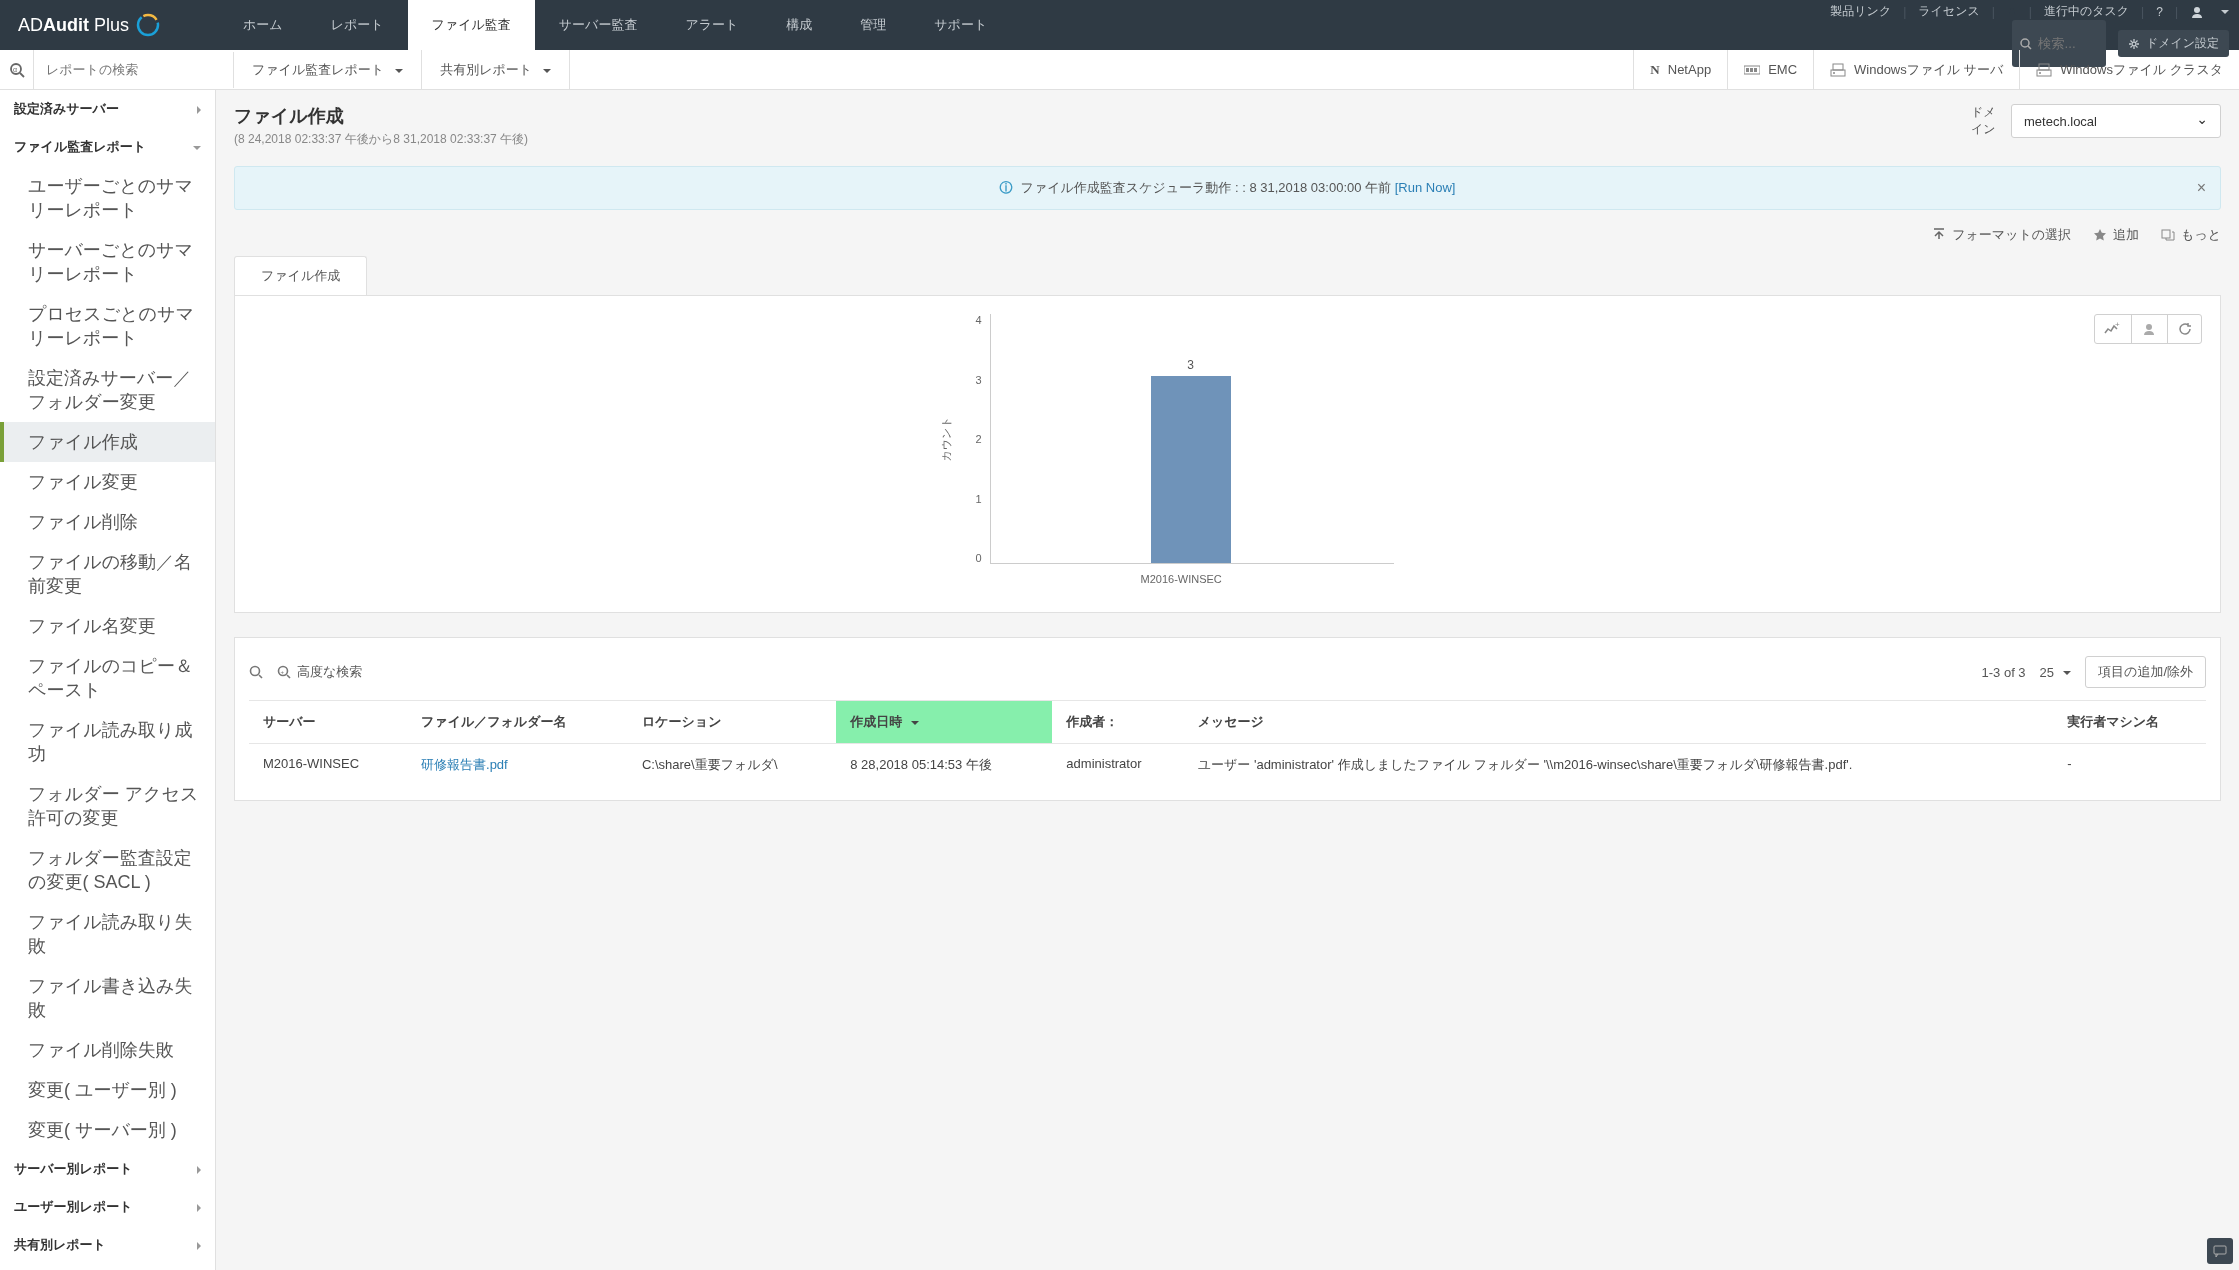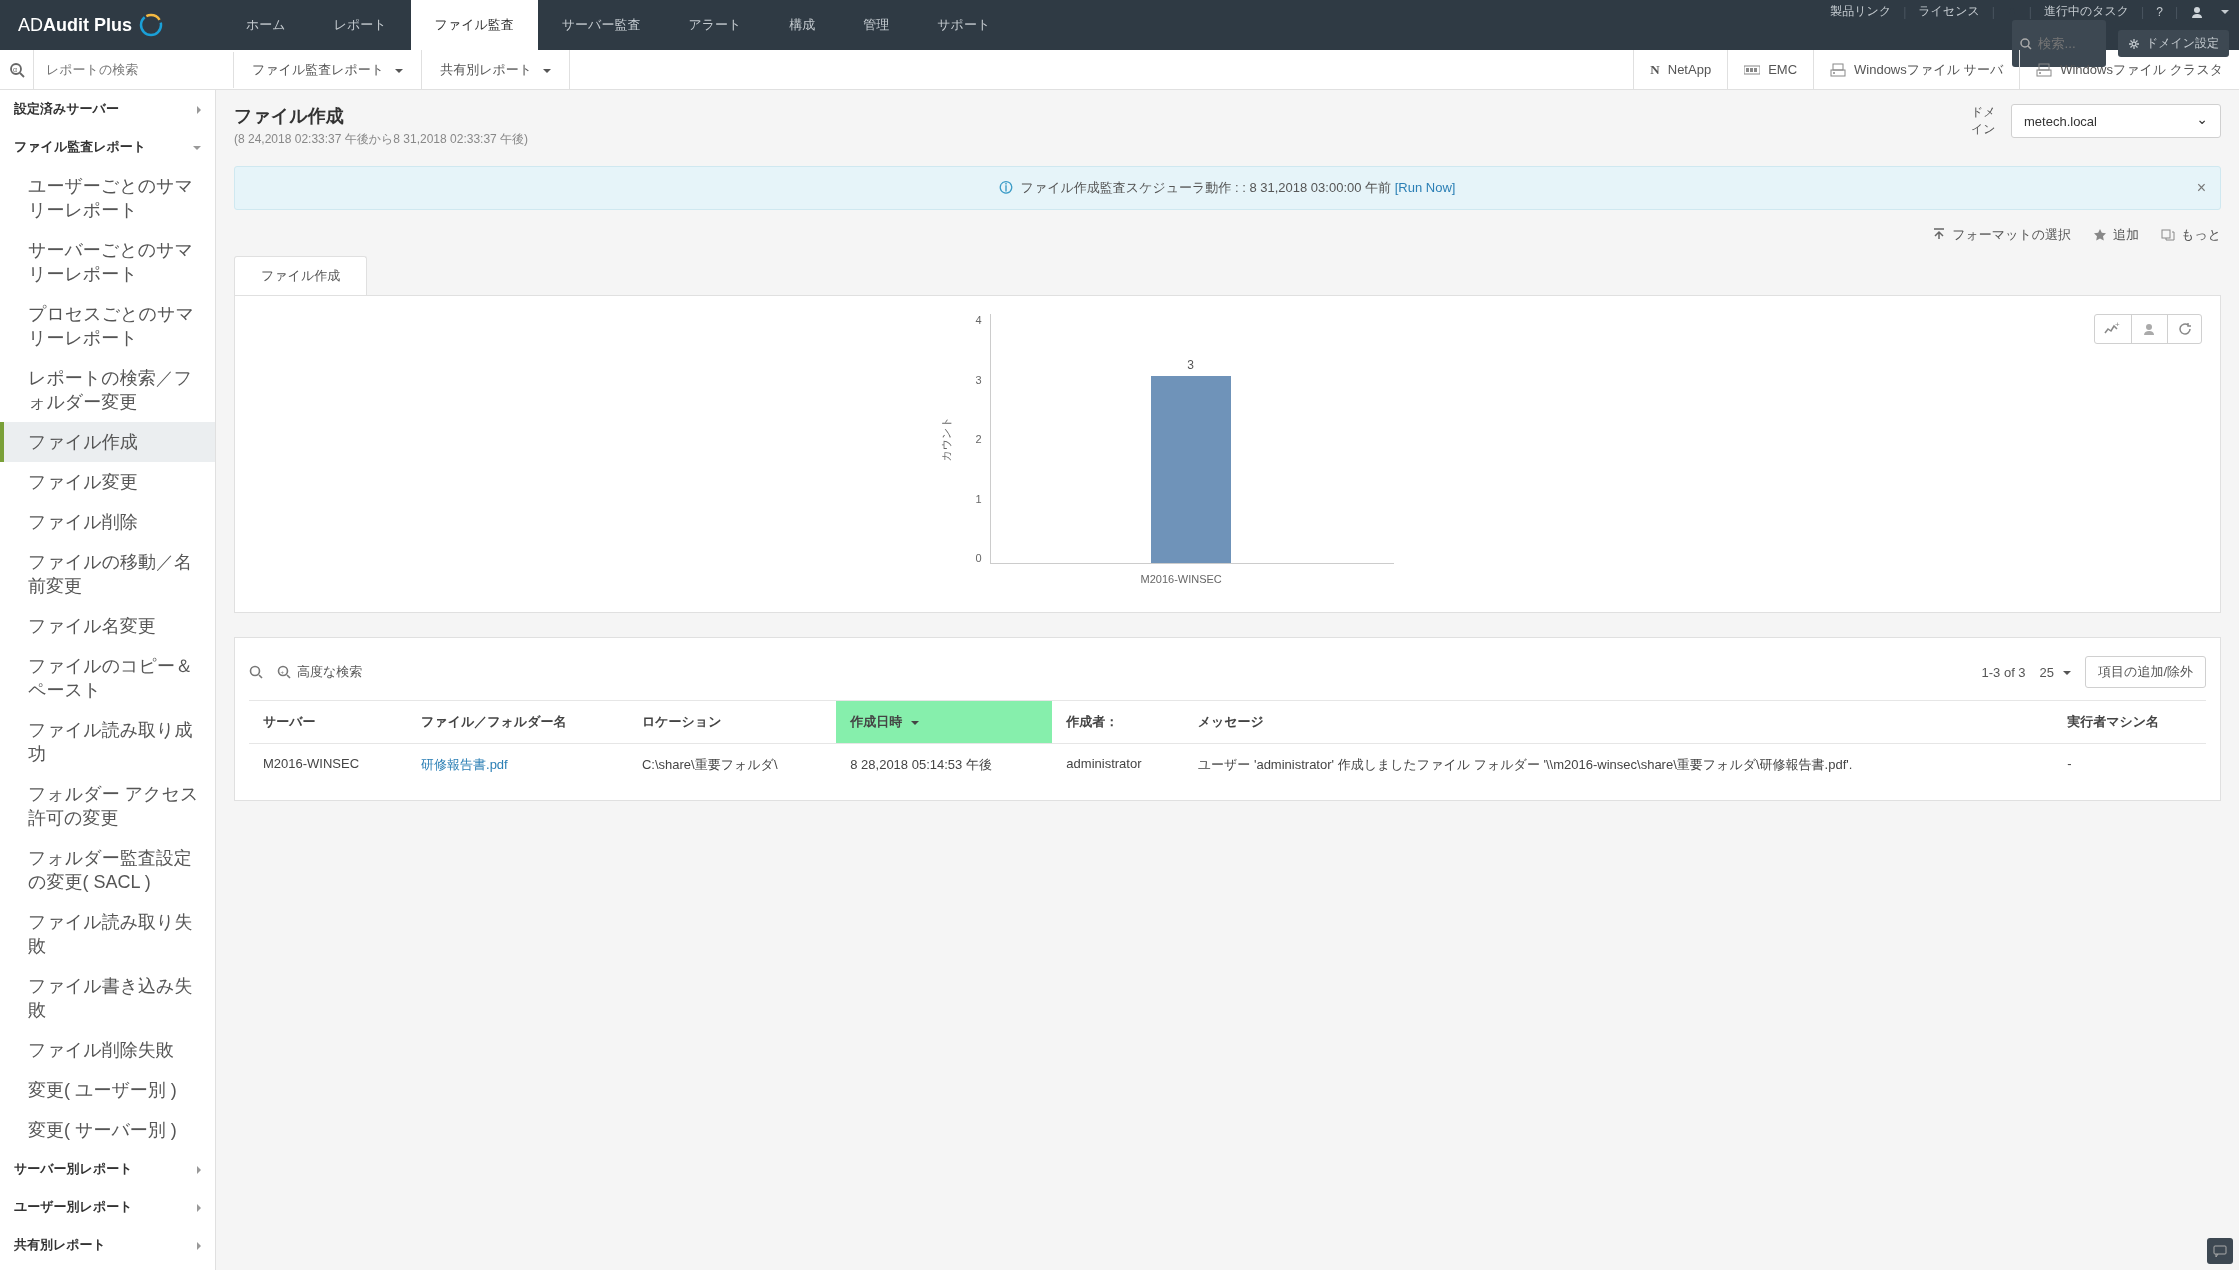--- a/index.html
+++ b/index.html
@@ -8,7 +8,7 @@
 .logo{display:flex;align-items:center;padding:0 18px;font-size:18px;font-weight:600}
 .logo svg{margin-left:6px}
 .logo .ad{font-weight:400}
-.logo .plus{font-weight:700}
+.logo .plus{font-weight:400}
 .main-nav{display:flex;height:50px;margin-left:40px}
 .main-nav .nav-item{padding:0 24px;display:flex;align-items:center;color:#c5cbd0;cursor:pointer;font-size:13px}
 .main-nav .nav-item.active{background:#fff;color:#333}

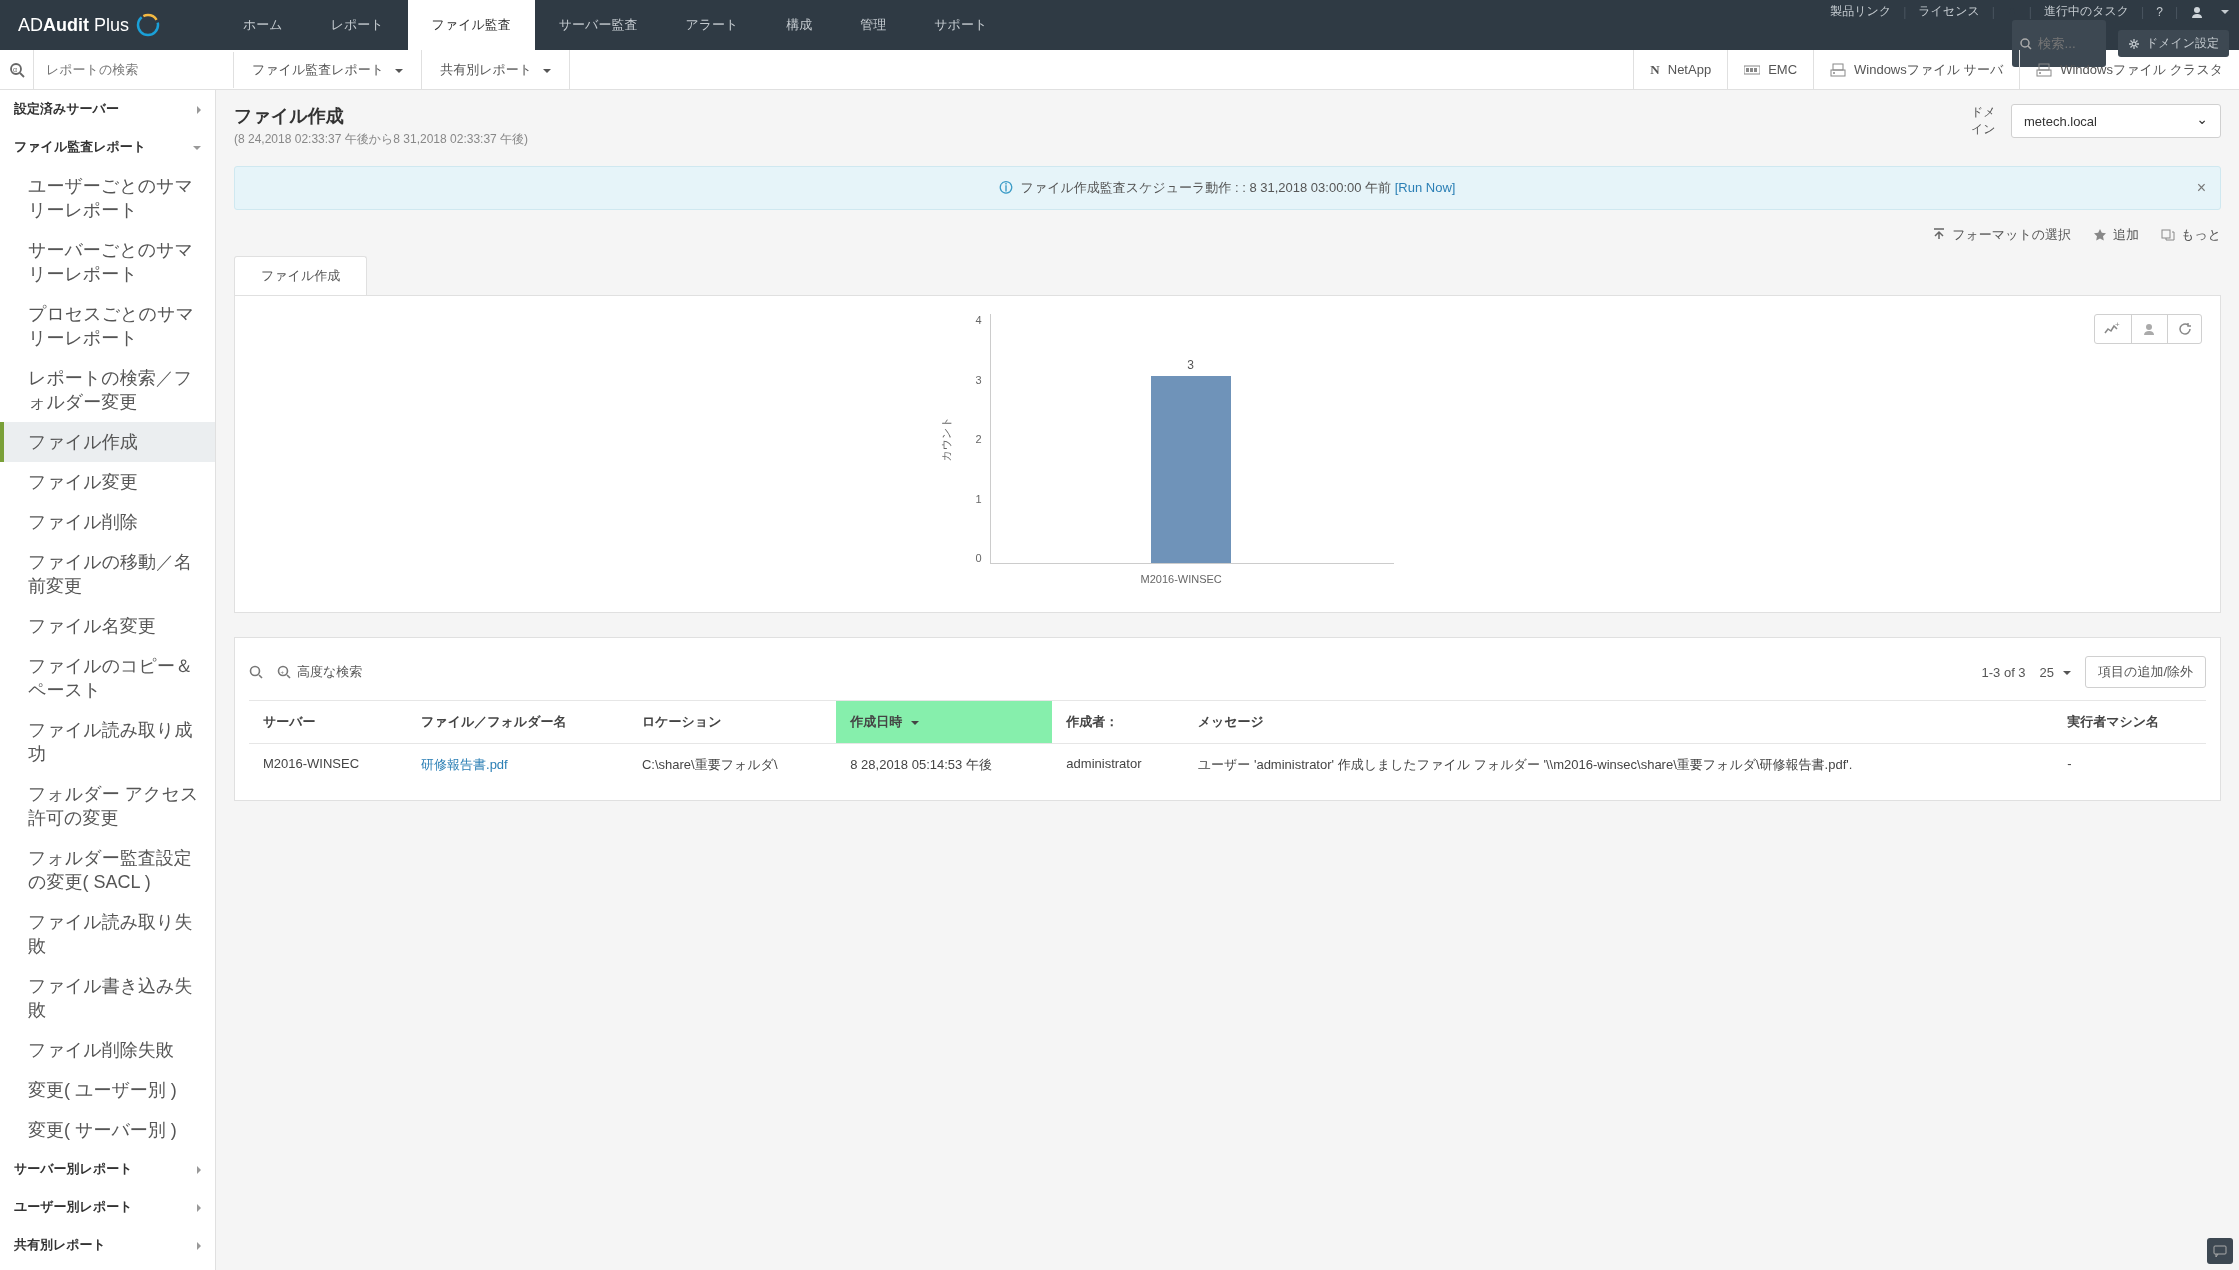--- a/index.html
+++ b/index.html
@@ -244,7 +244,7 @@
         <div class="side-item">ユーザーごとのサマリーレポート</div>
         <div class="side-item">サーバーごとのサマリーレポート</div>
         <div class="side-item">プロセスごとのサマリーレポート</div>
-        <div class="side-item">レポートの検索／フォルダー変更</div>
+        <div class="side-item">設定済みサーバー／フォルダー変更</div>
         <div class="side-item active">ファイル作成</div>
         <div class="side-item">ファイル変更</div>
         <div class="side-item">ファイル削除</div>

